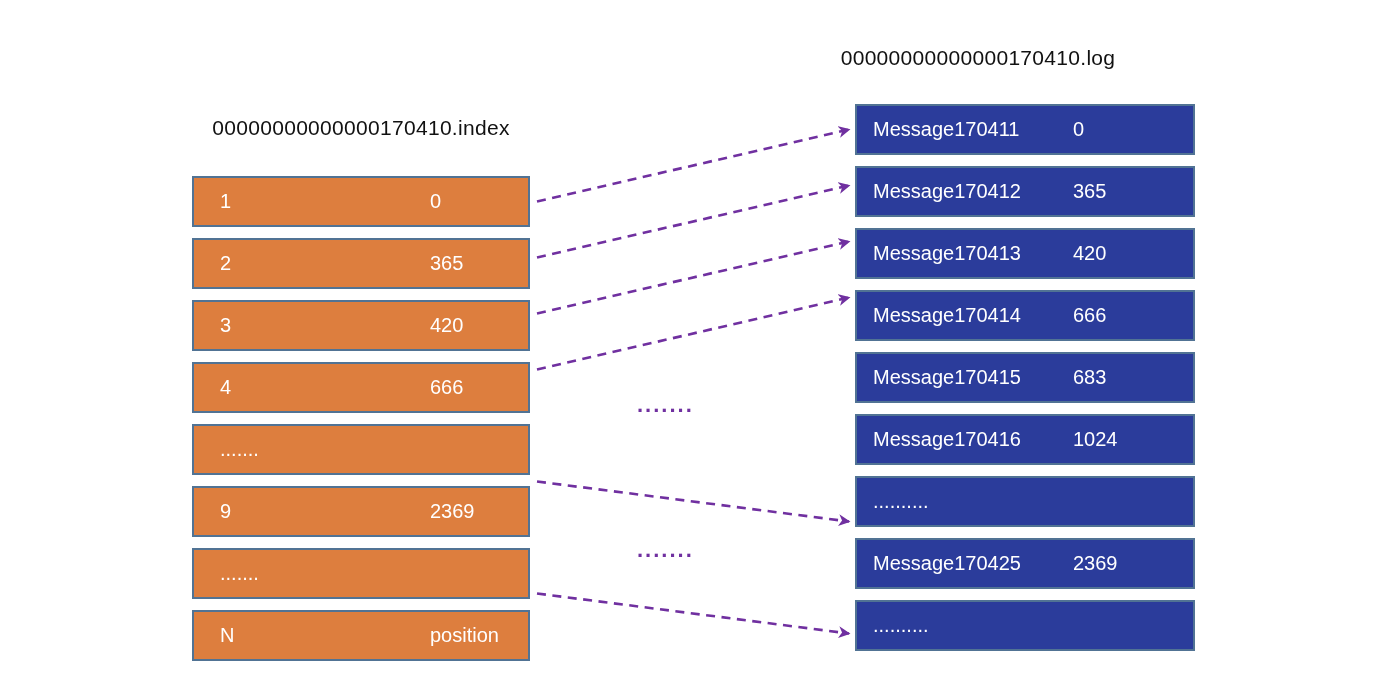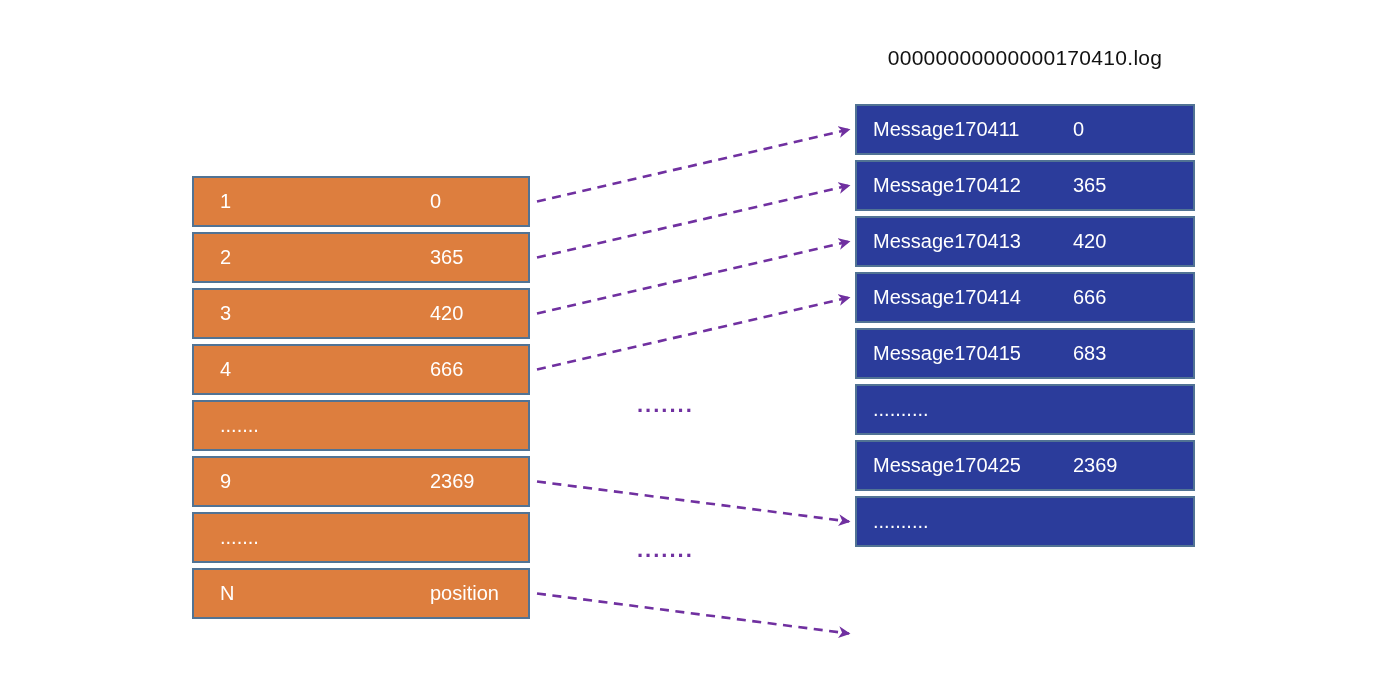--- a/index.html
+++ b/index.html
@@ -12,7 +12,7 @@
     text-align:center;white-space:nowrap;letter-spacing:.3px;
   }
   #index-title{left:192px;top:116px;width:338px;}
-  #log-title{left:855px;top:46px;width:340px;text-align:center;}
+  #log-title{left:808px;top:46px;width:340px;text-align:center;}
   #index-table{position:absolute;left:192px;top:176px;width:338px;}
   #log-table{position:absolute;left:855px;top:104px;width:340px;}
   .row{

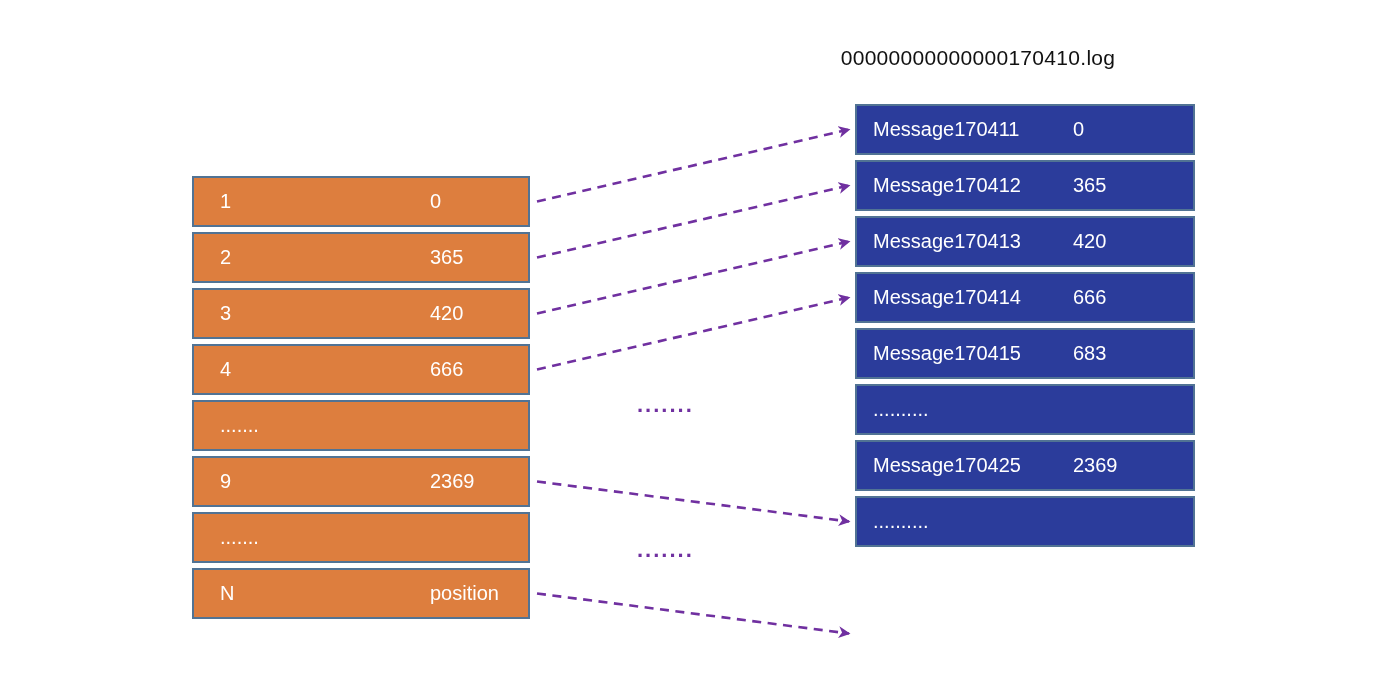--- a/index.html
+++ b/index.html
@@ -38,6 +38,7 @@
 <body>
 
 <div id="canvas">
+  <div class="file-title" id="index-title">00000000000000170410.index</div>
 
   <div class="file-title" id="log-title">00000000000000170410.log</div>
 

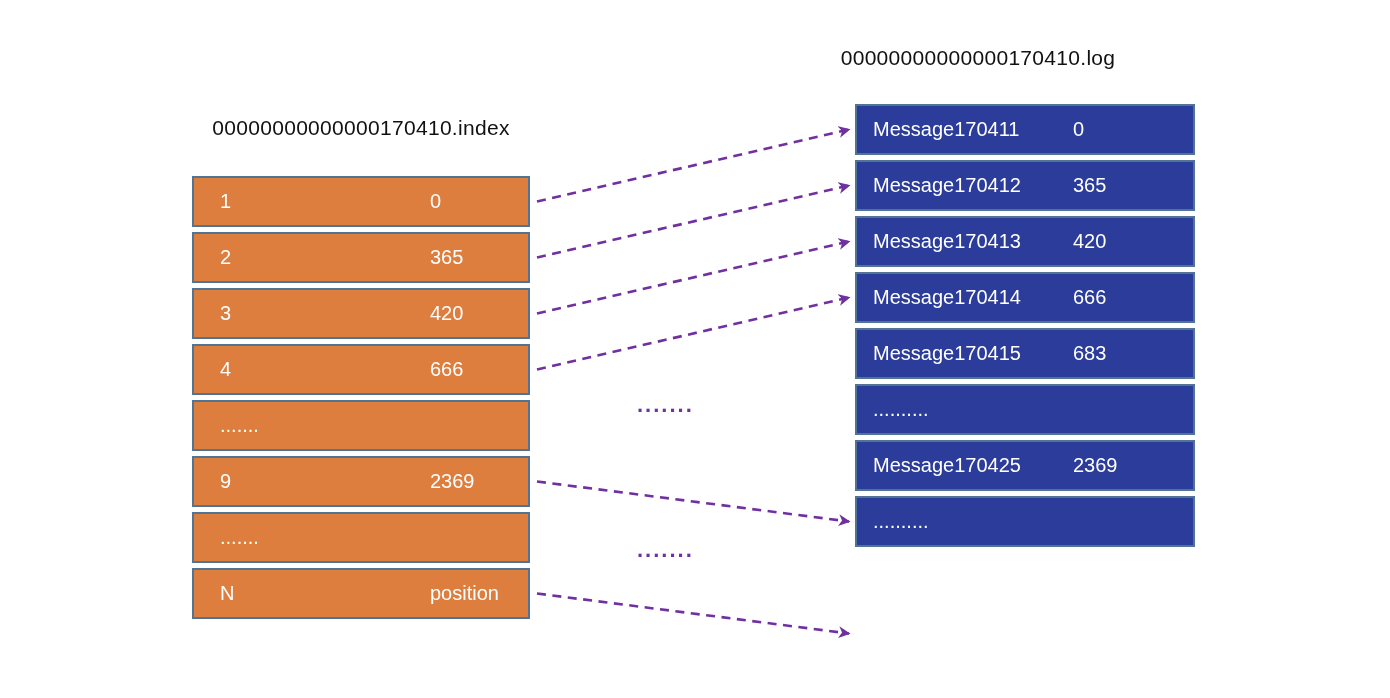--- a/index.html
+++ b/index.html
@@ -16,7 +16,7 @@
   #index-table{position:absolute;left:192px;top:176px;width:338px;}
   #log-table{position:absolute;left:855px;top:104px;width:340px;}
   .row{
-    position:relative;box-sizing:border-box;height:51px;margin-bottom:5px;
+    position:relative;box-sizing:border-box;height:51px;margin-bottom:11px;
     border:2px solid var(--row-border,#517394);
     display:flex;align-items:center;
     color:var(--row-text,#fff);font-size:20px;white-space:nowrap;

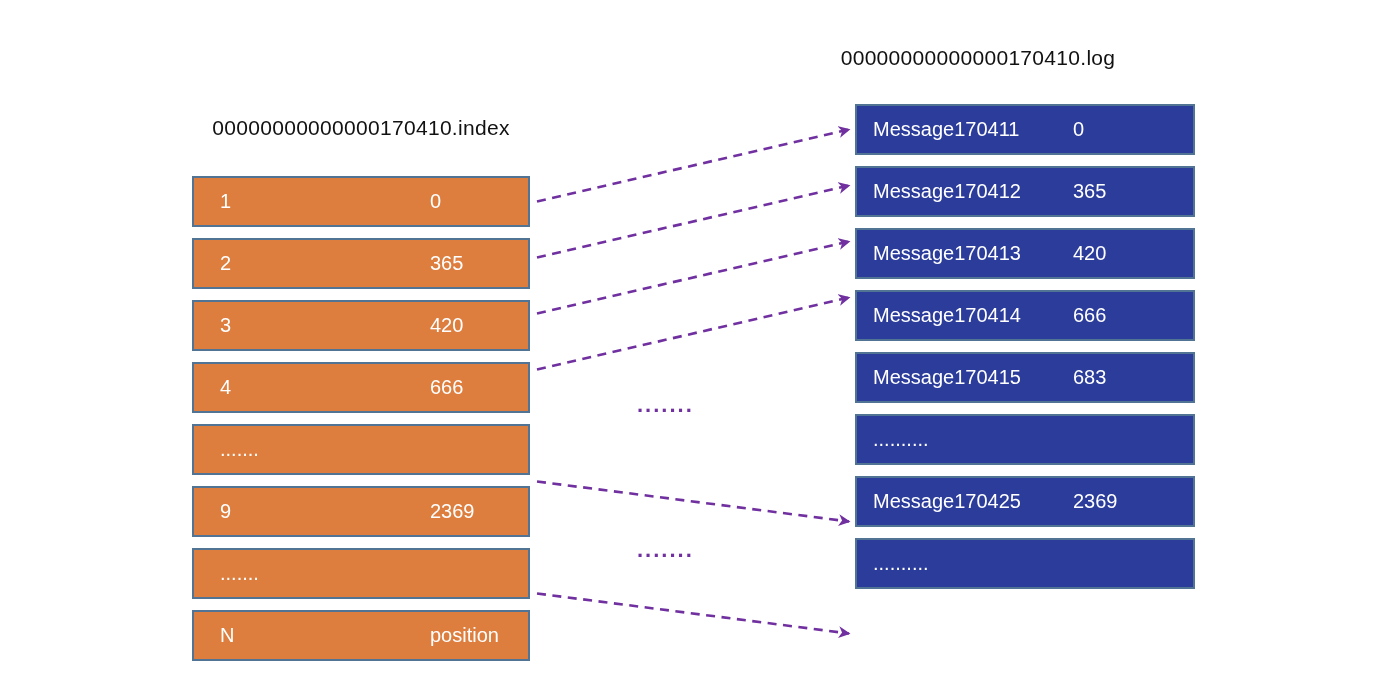--- a/index.html
+++ b/index.html
@@ -99,6 +99,10 @@
         <span class="cell val">683</span>
       </div>
       <div class="row log-row">
+        <span class="cell">Message170416</span>
+        <span class="cell val">1024</span>
+      </div>
+      <div class="row log-row">
         <span class="cell">..........</span>
         <span class="cell val"></span>
       </div>

